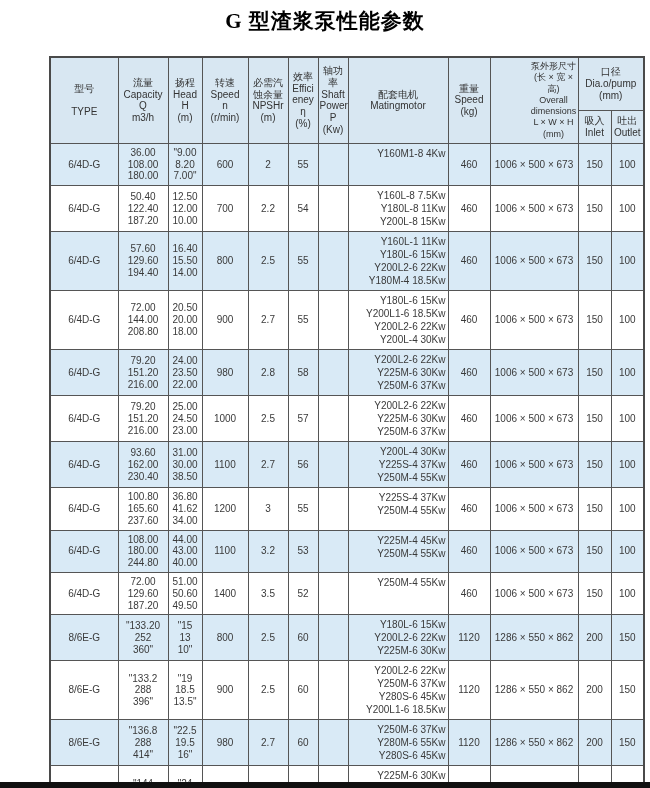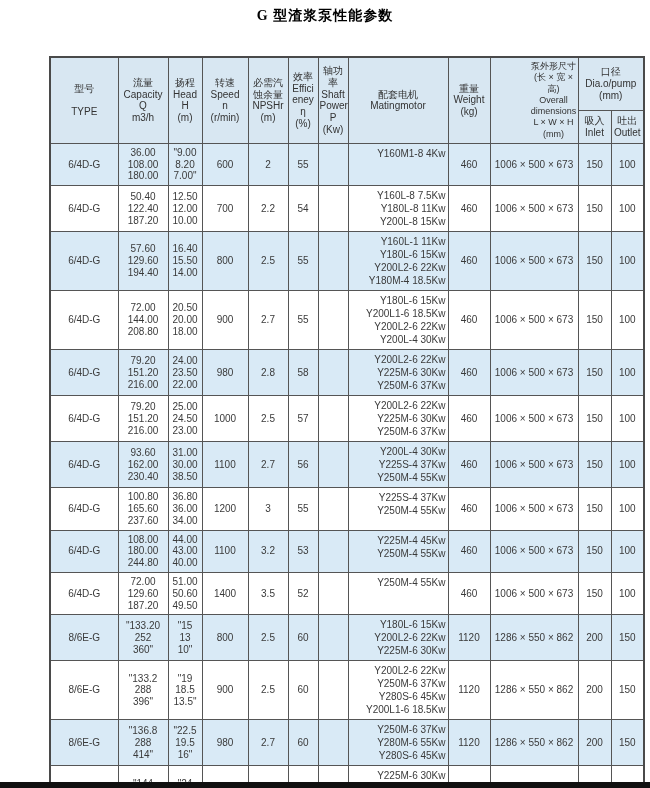--- a/index.html
+++ b/index.html
@@ -11,7 +11,7 @@
   .page-title{
     text-align:center;
     font-family:"Liberation Serif","DejaVu Serif",serif;
-    font-weight:bold;font-size:14px;color:#000;
+    font-weight:bold;font-size:21px;color:#000;
     padding-top:7px;letter-spacing:1px;
   }
   .tbl-wrap{position:absolute;left:49px;top:56px;}

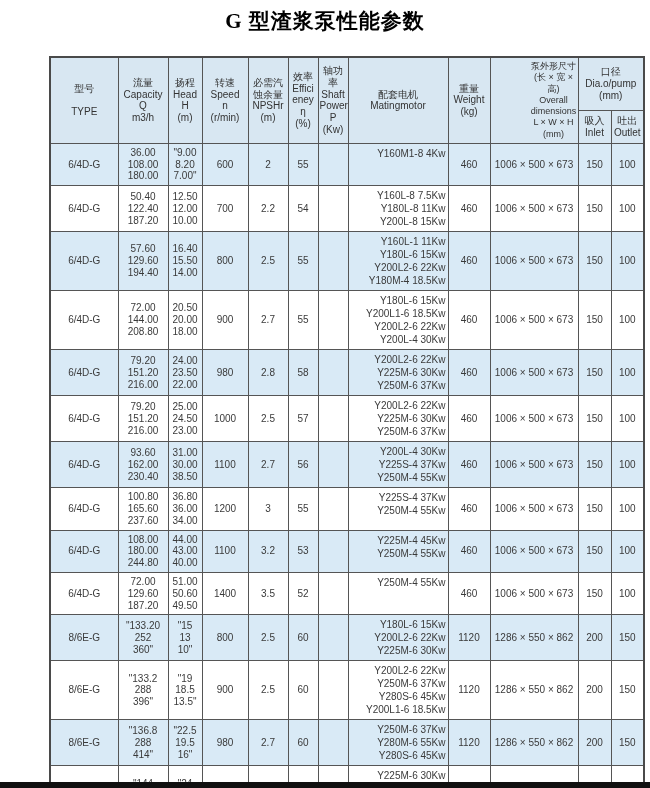--- a/index.html
+++ b/index.html
@@ -99,7 +99,7 @@
         <th rowspan="2">配套电机
 Matingmotor</th>
         <th rowspan="2">重量
-Weight
+Speed
 (kg)</th>
         <th rowspan="2" class="c-dims">泵外形尺寸
 (长 × 宽 × 高)

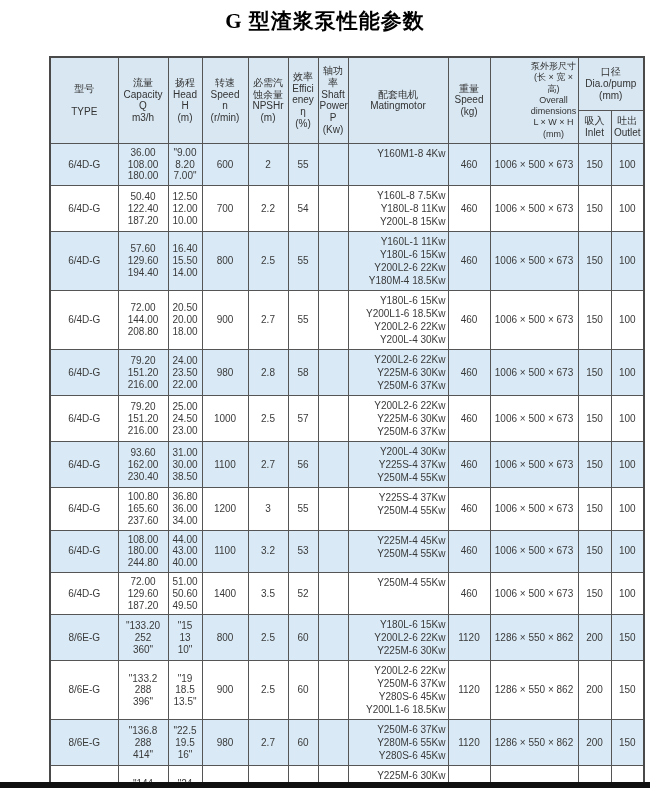--- a/index.html
+++ b/index.html
@@ -264,7 +264,7 @@
 165.60
 237.60</td>
     <td>36.80
-36.00
+41.62
 34.00</td>
     <td>1200</td>
     <td>3</td>

